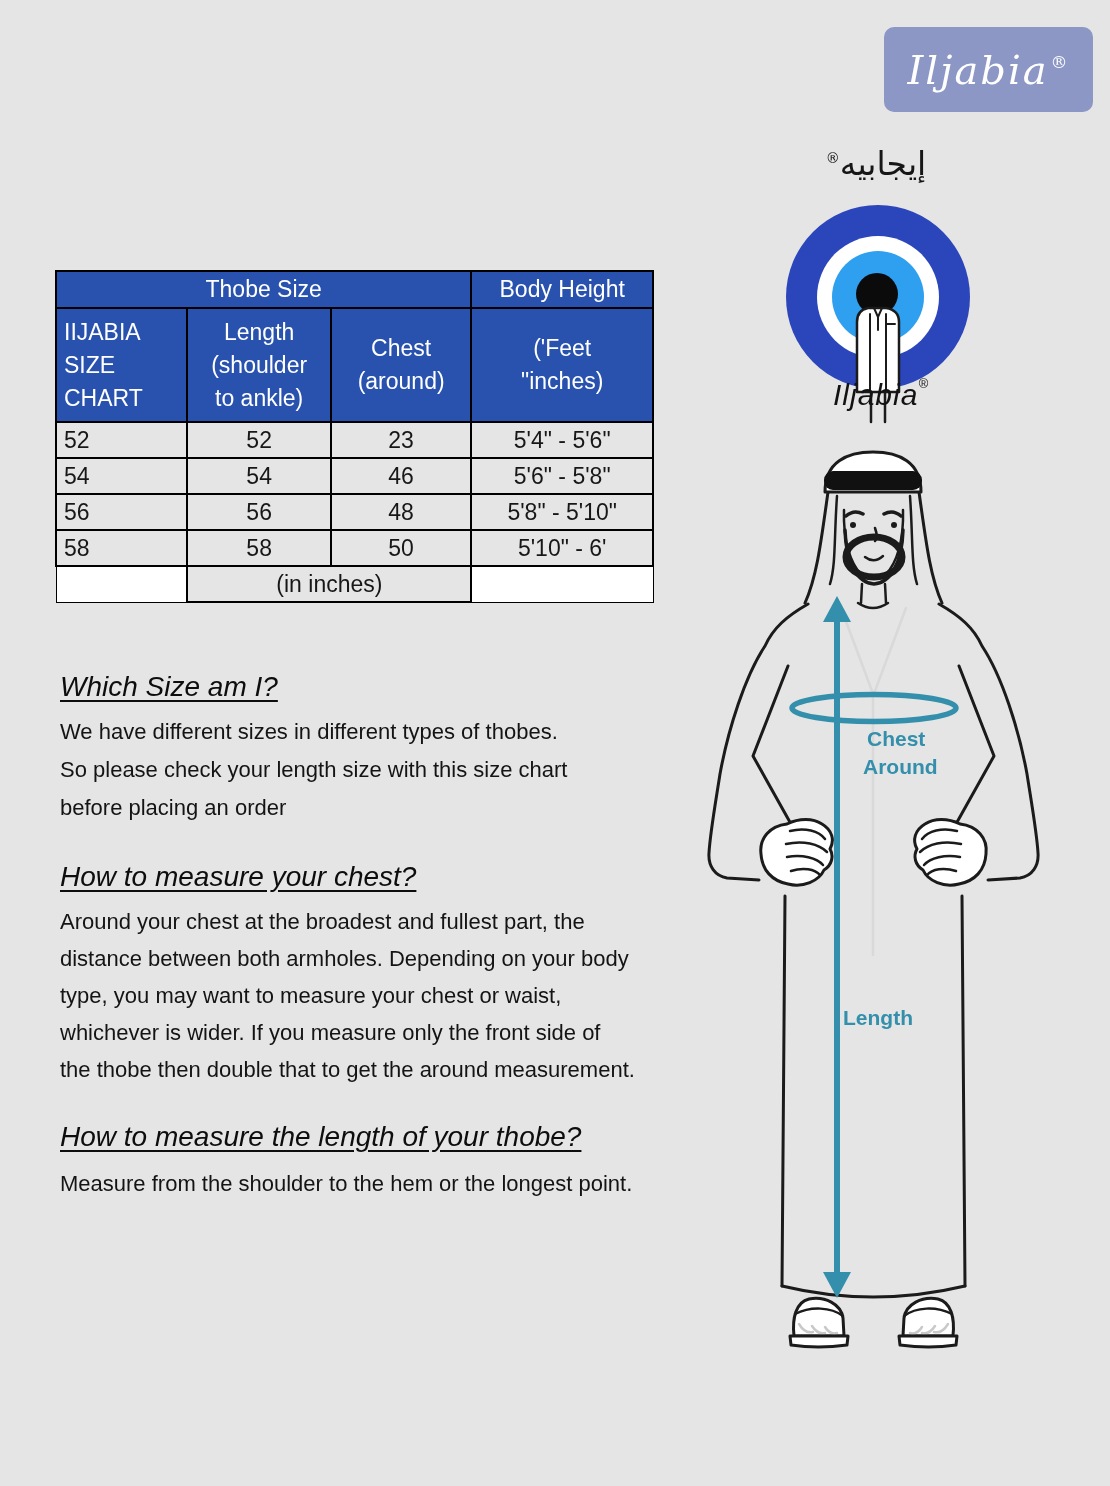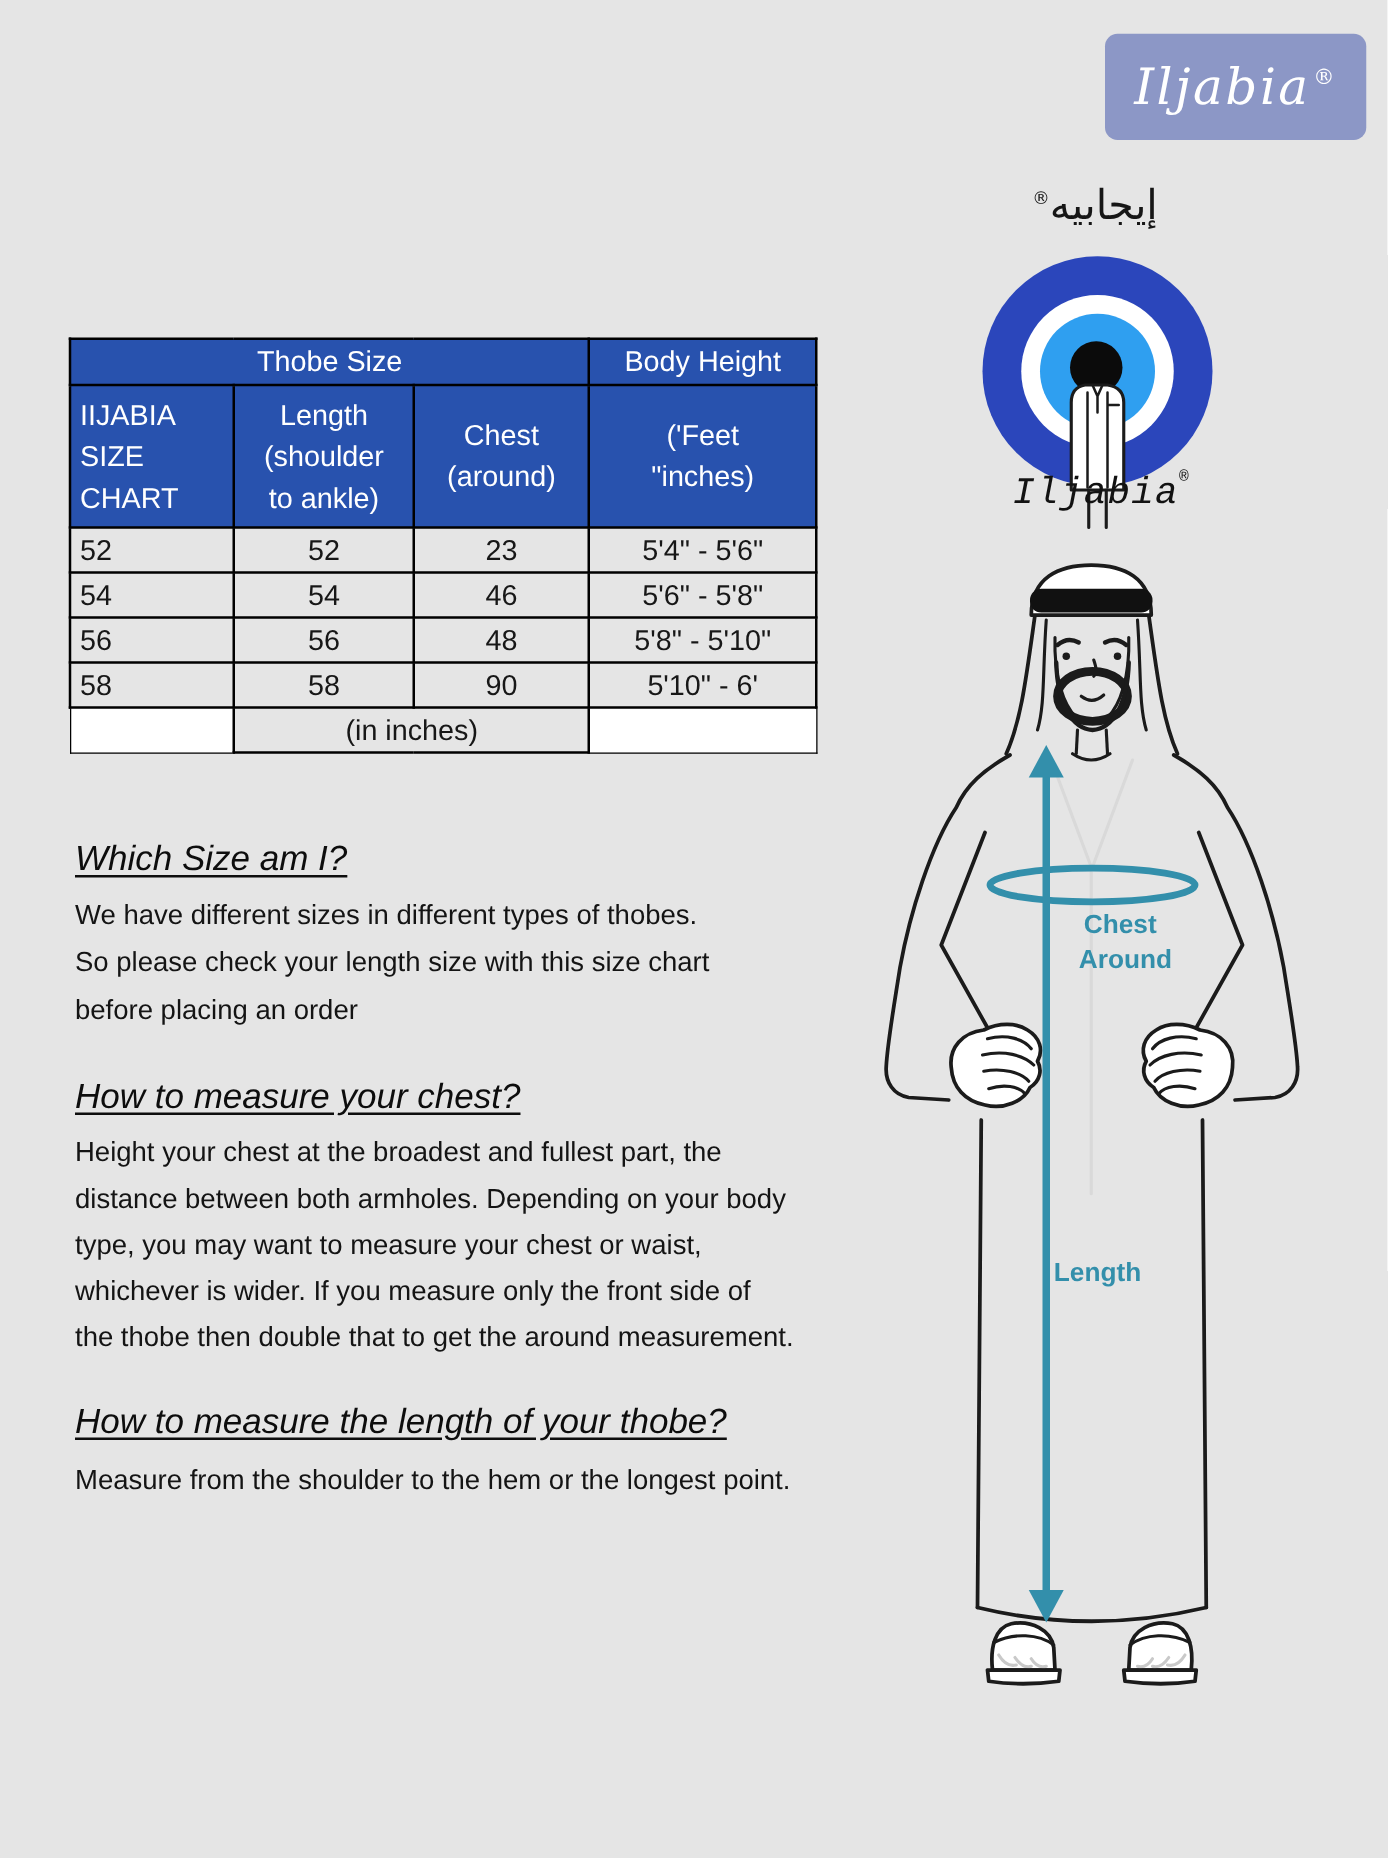--- a/index.html
+++ b/index.html
@@ -22,7 +22,7 @@
   .arabic sup{font-size:14px;}
   .eye-svg{position:absolute;left:775px;top:198px;}
   .wordmark{position:absolute;left:775px;top:378px;width:212px;text-align:center;color:#121212;
-            font-family:Liberation Mono, monospace;font-style:italic;font-size:30px;letter-spacing:1px;}
+            font-family:Liberation Sans, sans-serif;font-style:italic;font-size:30px;letter-spacing:1px;}
   .wordmark sup{font-size:13px;transform:translateY(-6px);display:inline-block;}
 
   

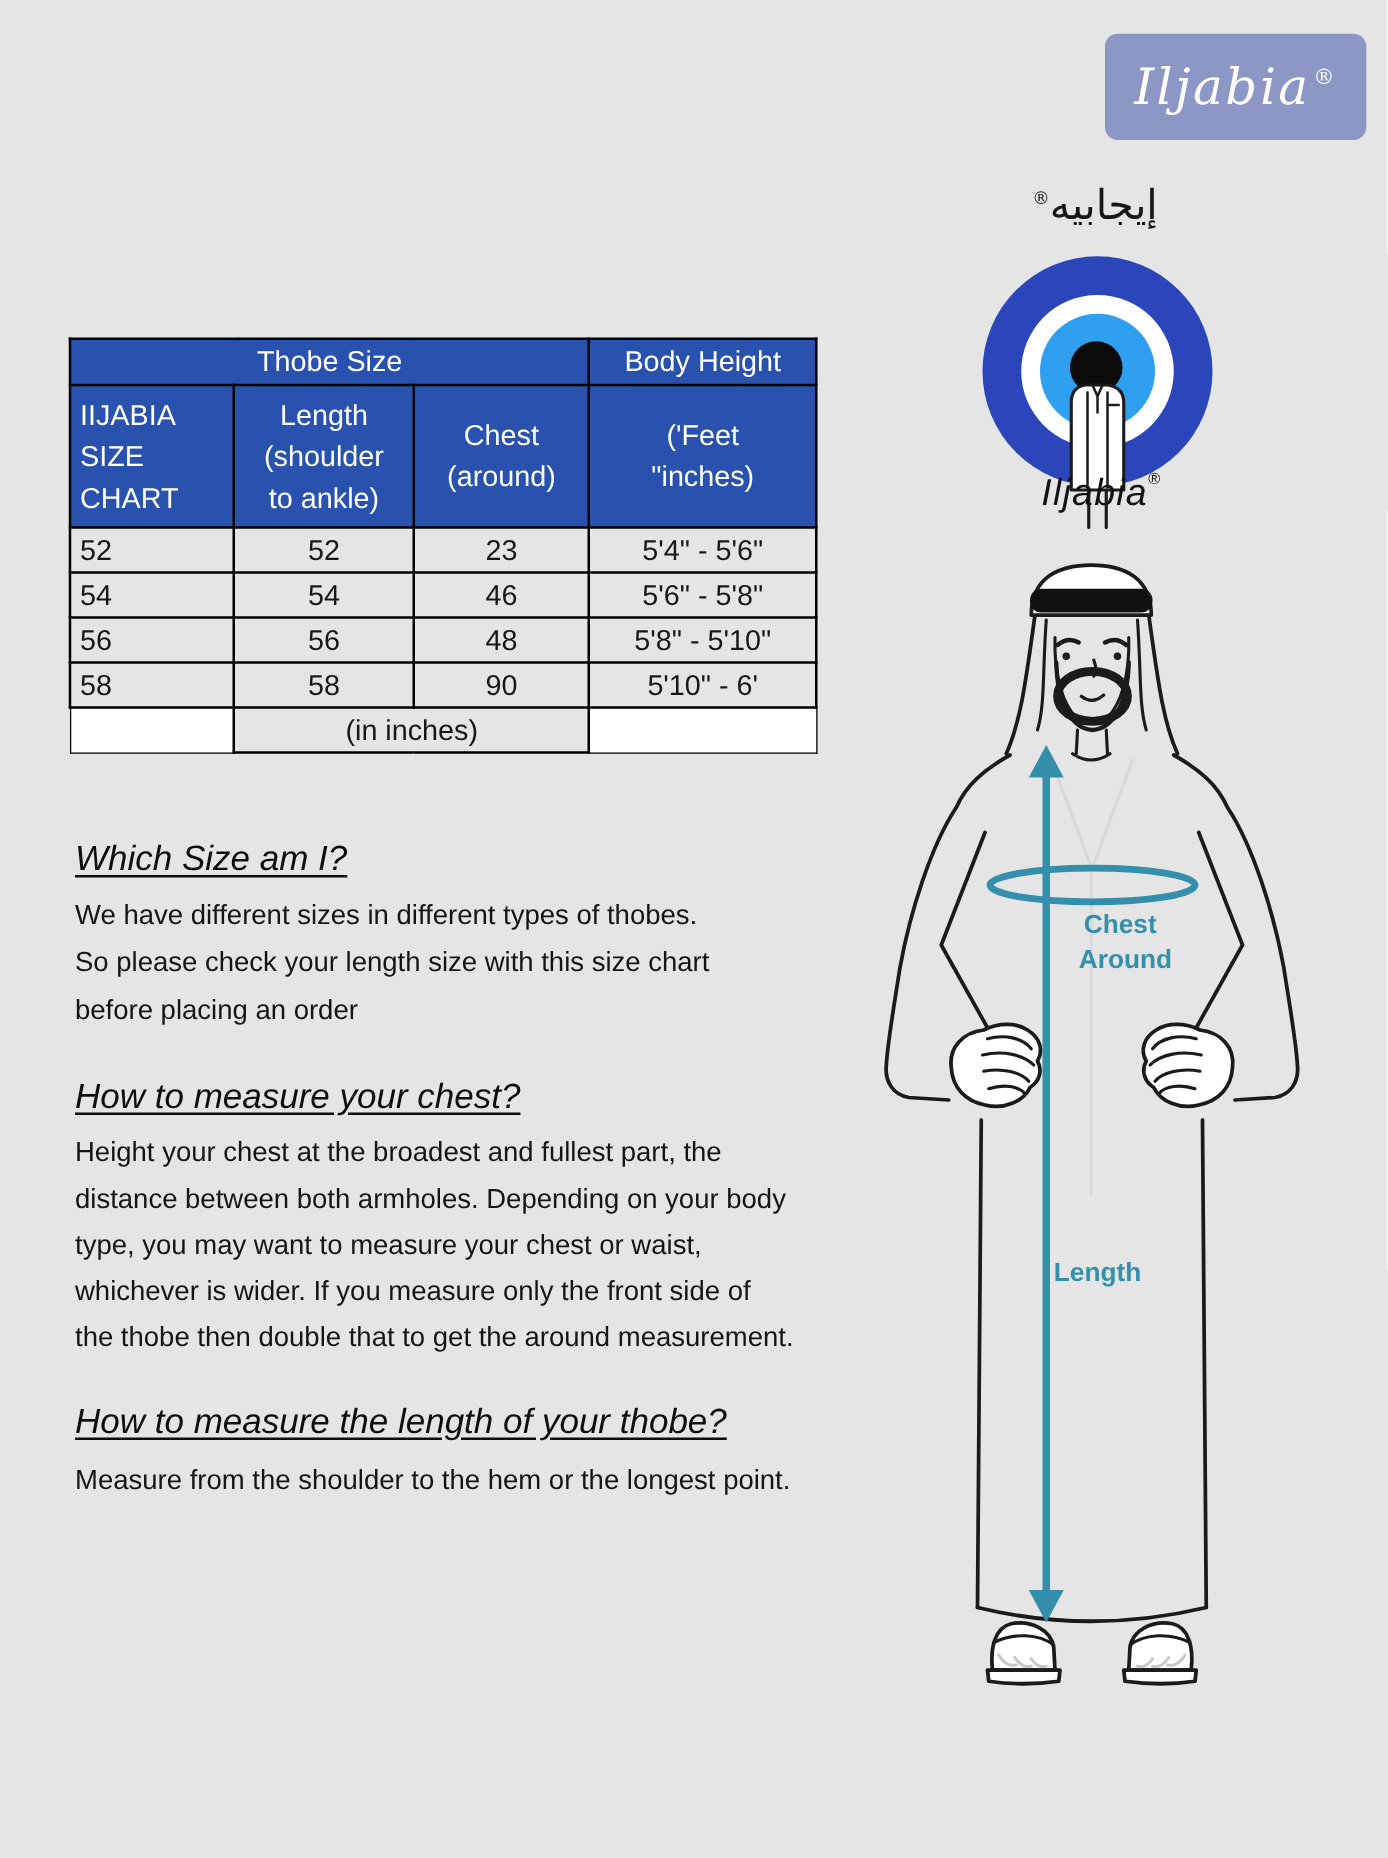--- a/index.html
+++ b/index.html
@@ -131,7 +131,7 @@
     <tr>
       <td class="left">58</td>
       <td>58</td>
-      <td>90</td>
+      <td>50</td>
       <td>5'10" - 6'</td>
     </tr>
     <tr>

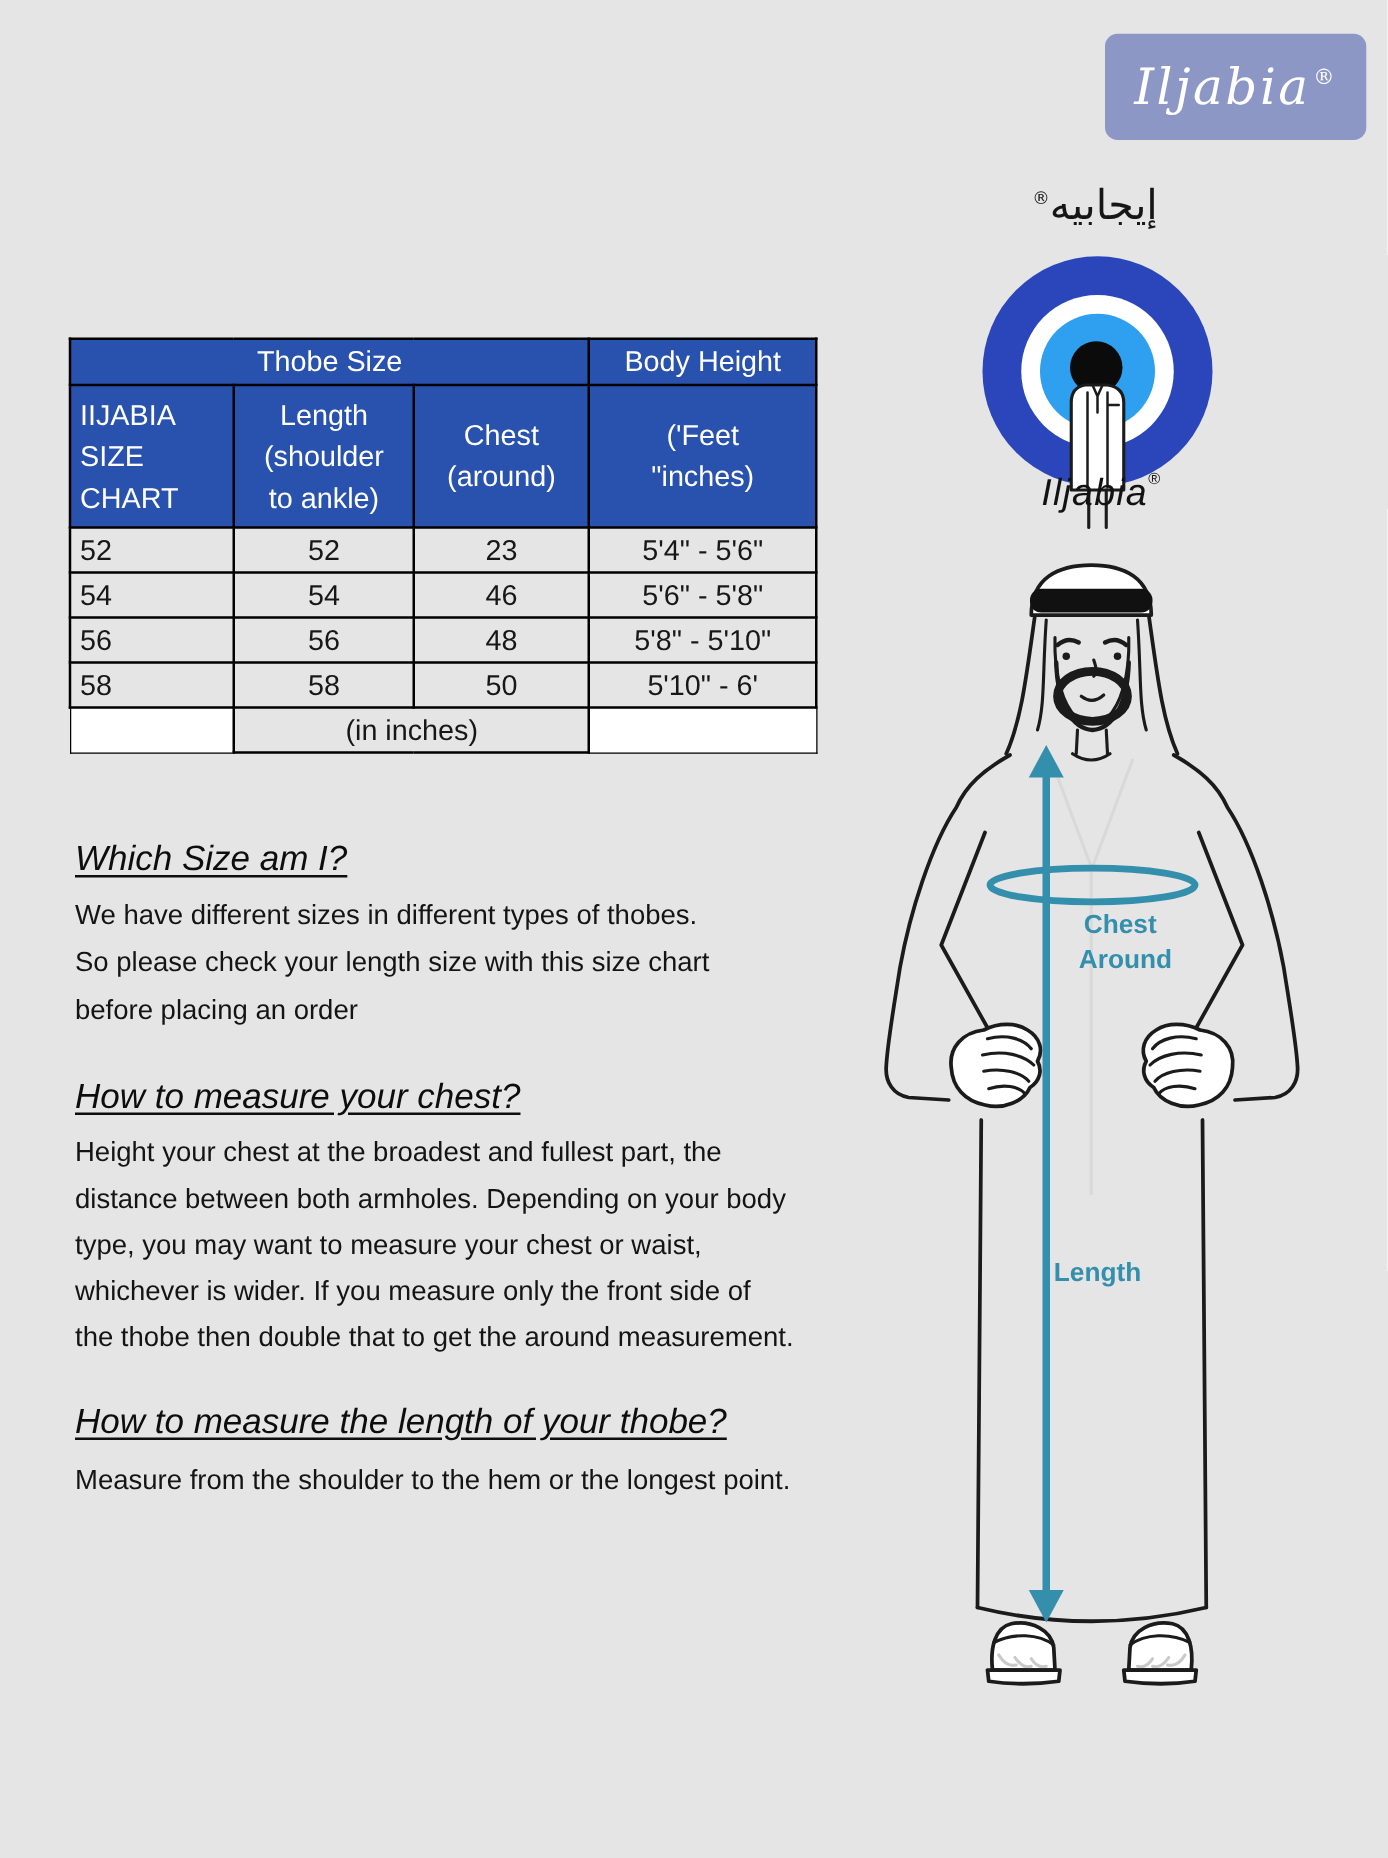--- a/index.html
+++ b/index.html
@@ -151,7 +151,7 @@
 
   <div class="sec-h" style="top:861px">How to measure your chest?</div>
   <div class="para tight" style="top:903px">
-    <div>Height your chest at the broadest and fullest part, the</div>
+    <div>Around your chest at the broadest and fullest part, the</div>
     <div>distance between both armholes. Depending on your body</div>
     <div>type, you may want to measure your chest or waist,</div>
     <div>whichever is wider. If you measure only the front side of</div>

